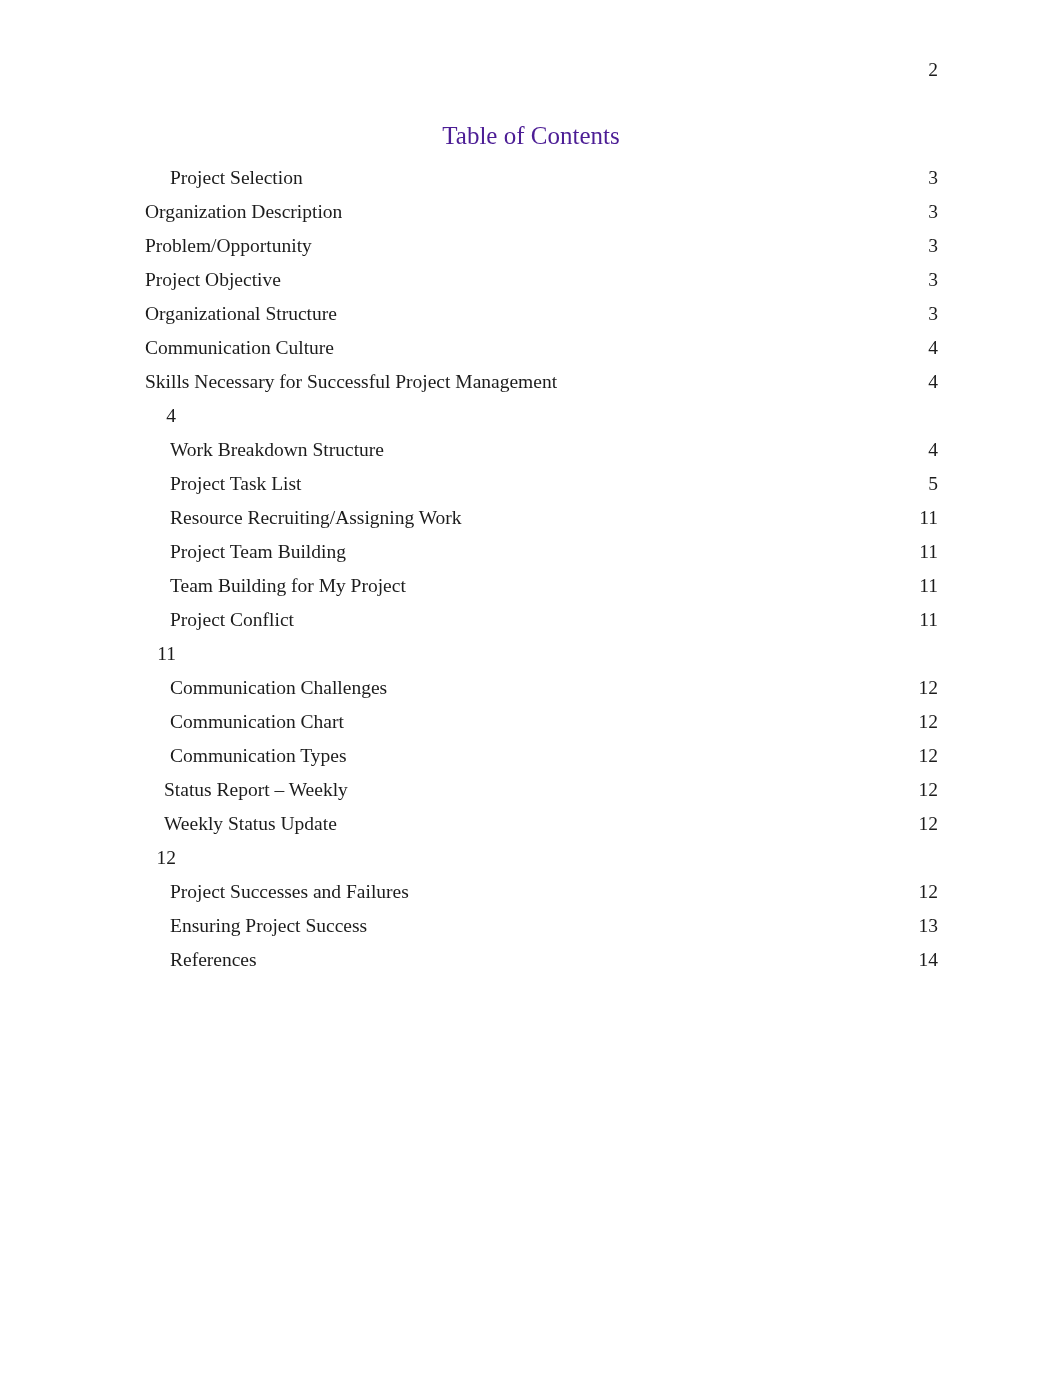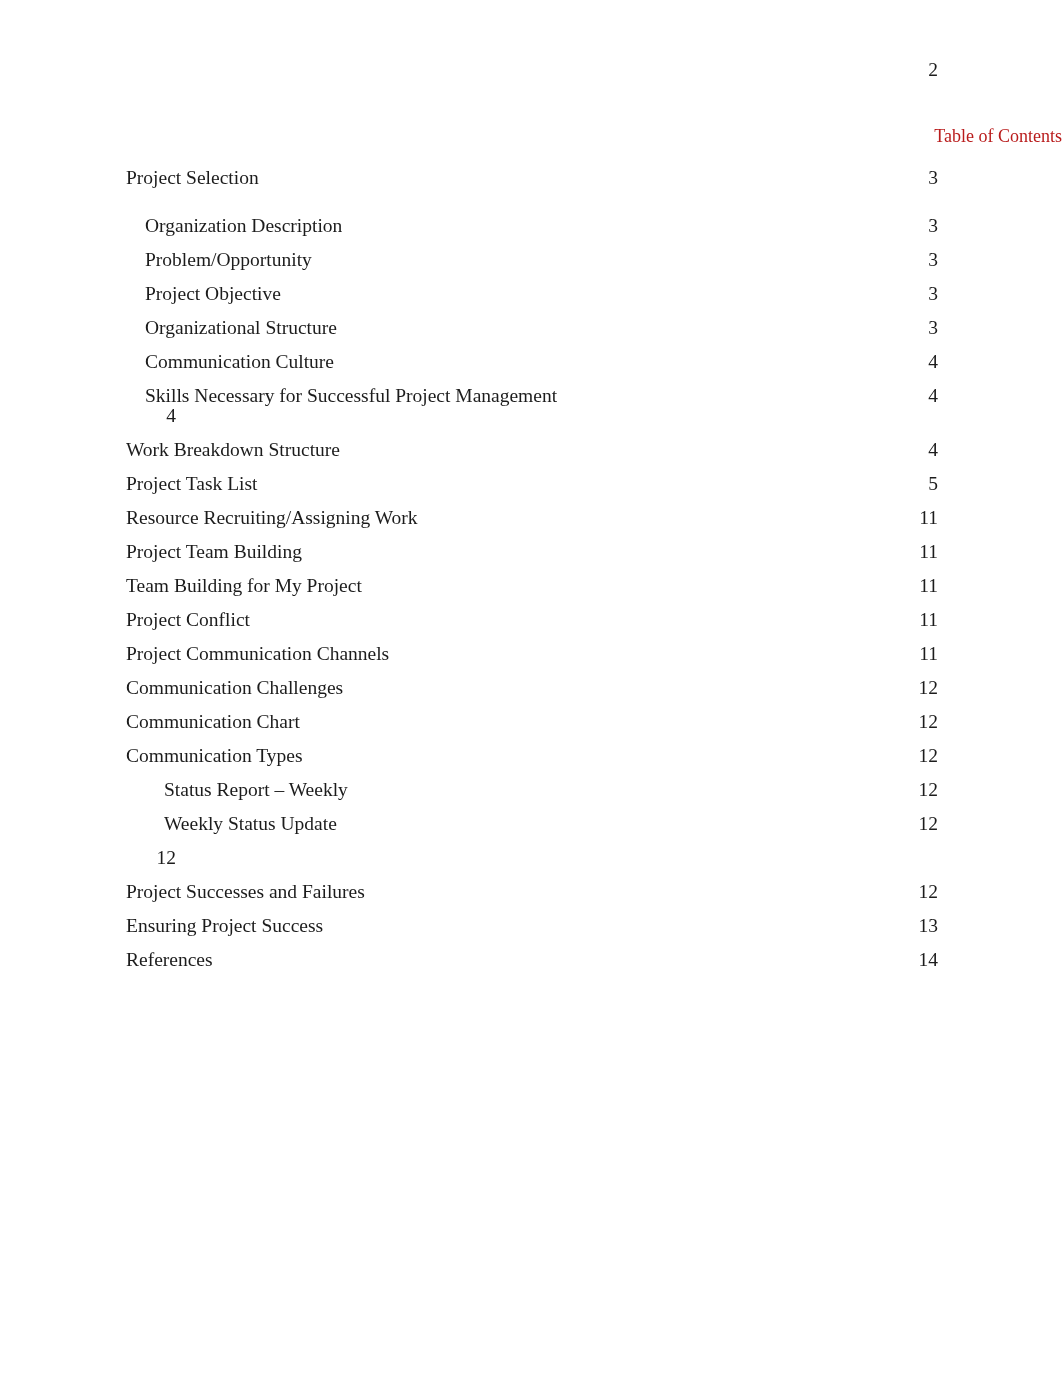--- a/index.html
+++ b/index.html
@@ -43,10 +43,10 @@
     top: 124px;
     left: 0;
     right: 0;
-    text-align: right;
-    font-size: 18px;
+    text-align: center;
+    font-size: 25px;
     line-height: 24px;
-    color: #b91c1c;
+    color: #4c1d95;
   }
 
   

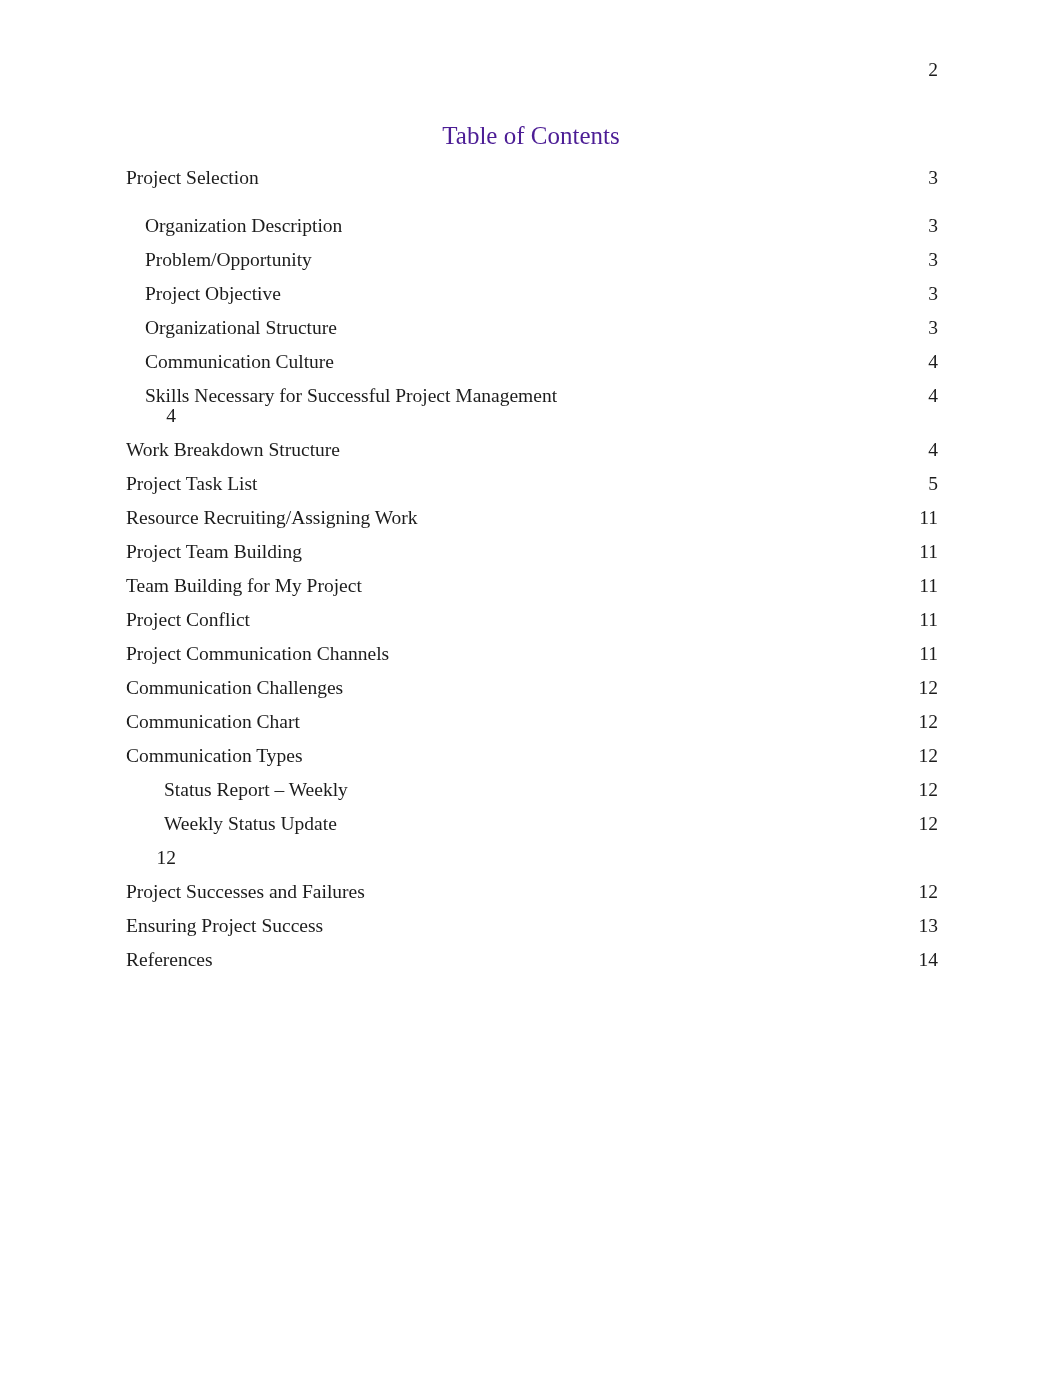--- a/index.html
+++ b/index.html
@@ -81,7 +81,7 @@
   }
 
   
-  .level-1 .entry-text { padding-left: 0px; }
+  .level-1 .entry-text { padding-left: 0px; margin-left: 44px; }
   .level-2 .entry-text { padding-left: 19px; margin-top: 14px; }
   .level-3 .entry-text { padding-left: 38px; }
 </style>

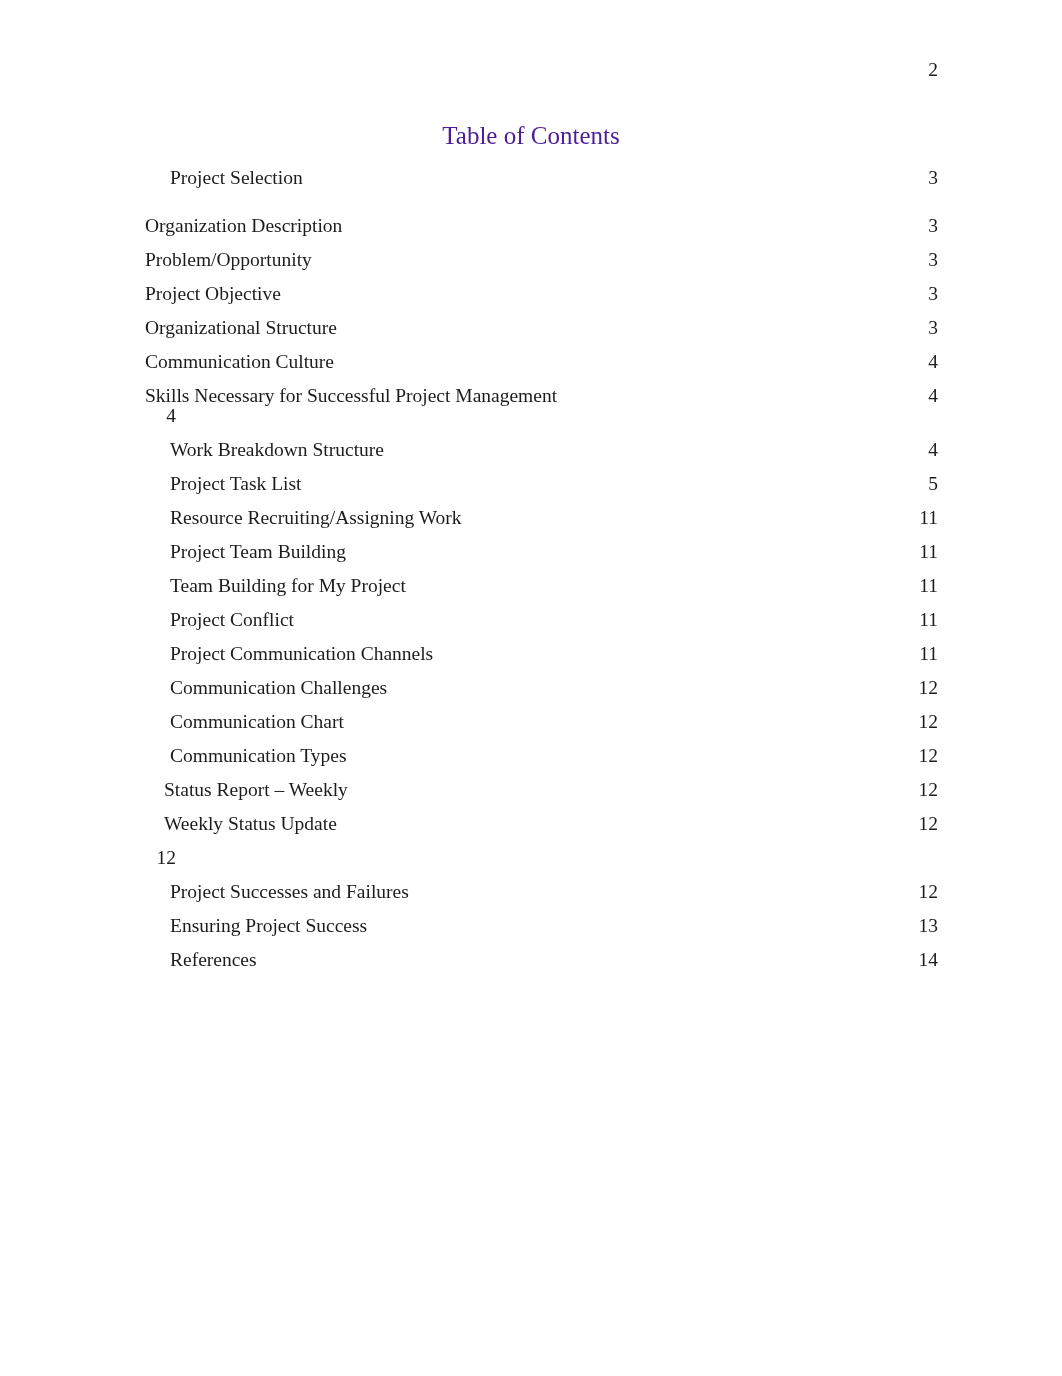--- a/index.html
+++ b/index.html
@@ -82,7 +82,7 @@
 
   
   .level-1 .entry-text { padding-left: 0px; margin-left: 44px; }
-  .level-2 .entry-text { padding-left: 19px; margin-top: 14px; }
+  .level-2 .entry-text { padding-left: 19px; }
   .level-3 .entry-text { padding-left: 38px; }
 </style>
 </head>

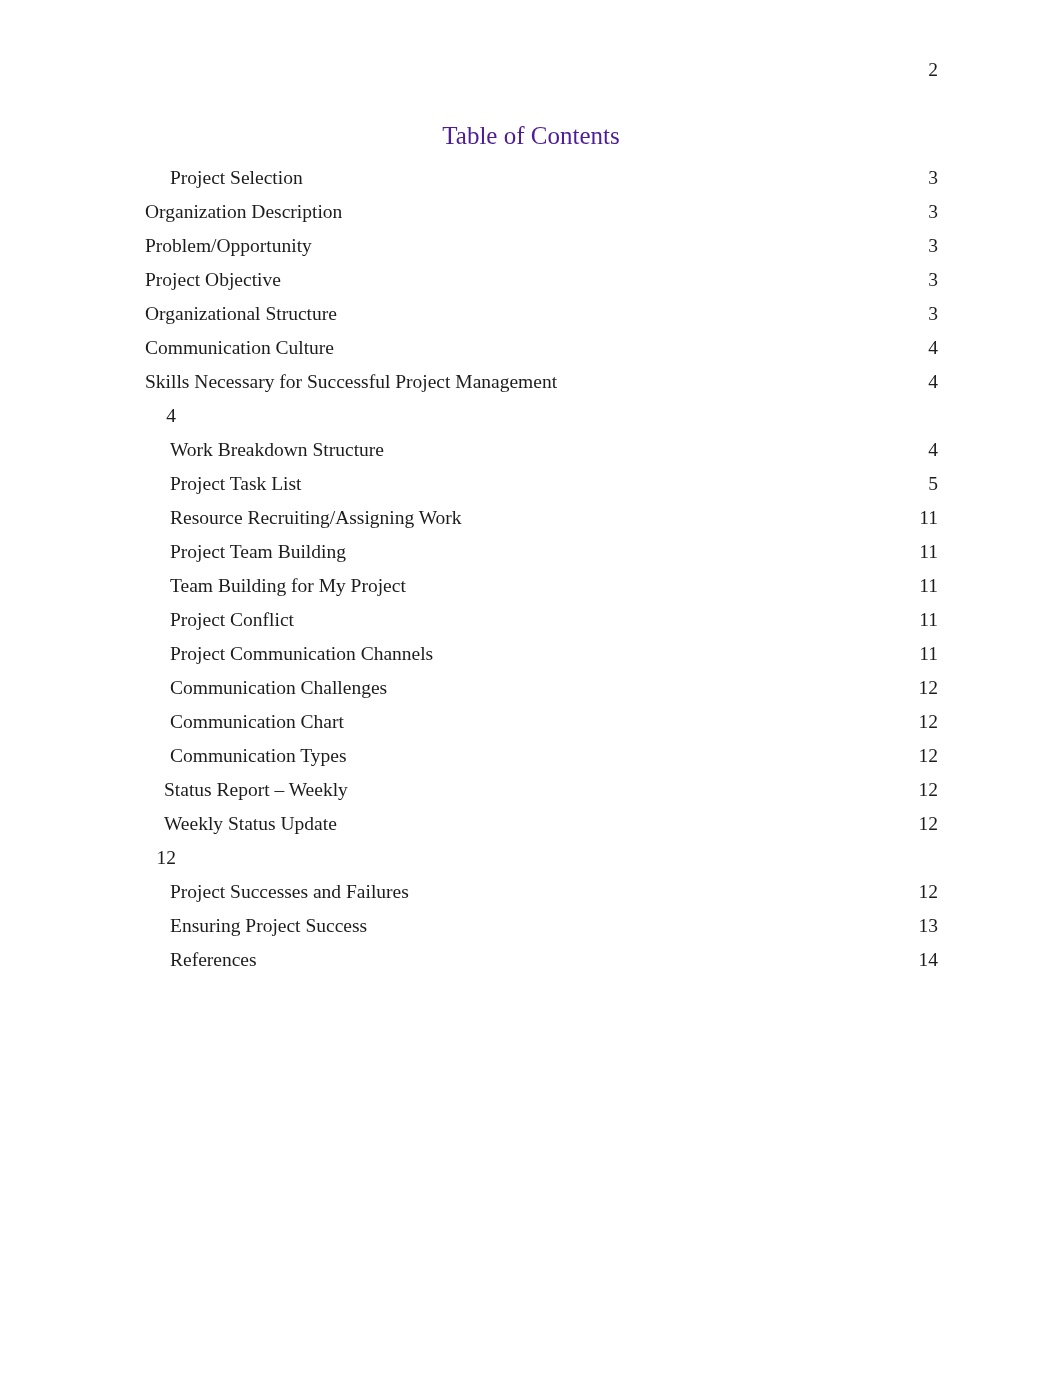--- a/index.html
+++ b/index.html
@@ -151,7 +151,6 @@
         <span class="entry-page">11</span>
       </div>
       <div class="toc-entry level-1">
-        <span class="entry-text">Project Communication Channels</span>
         <span class="entry-page">11</span>
       </div>
       <div class="toc-entry level-1">

